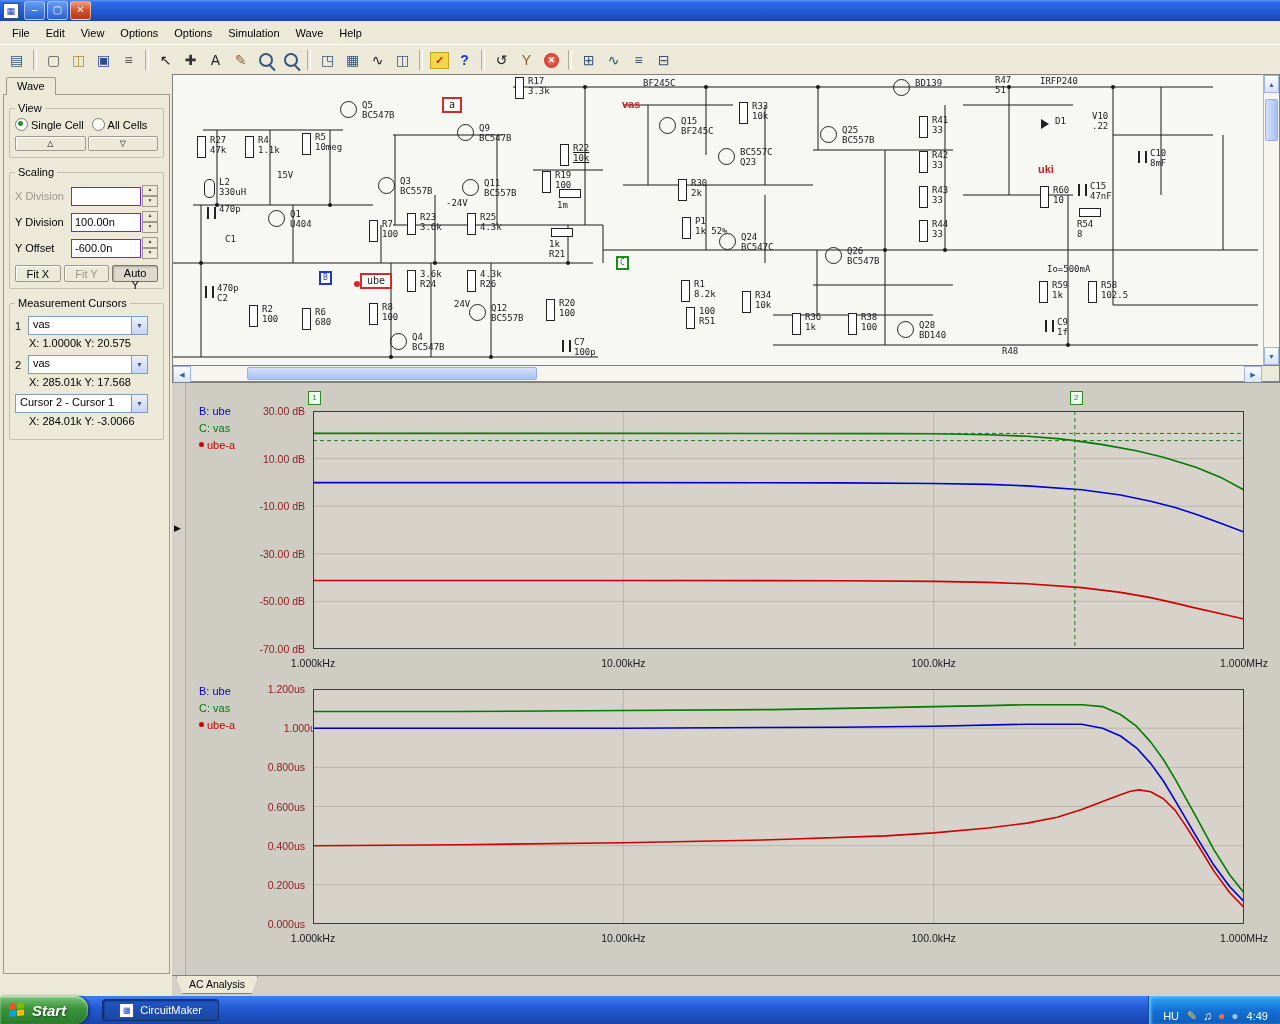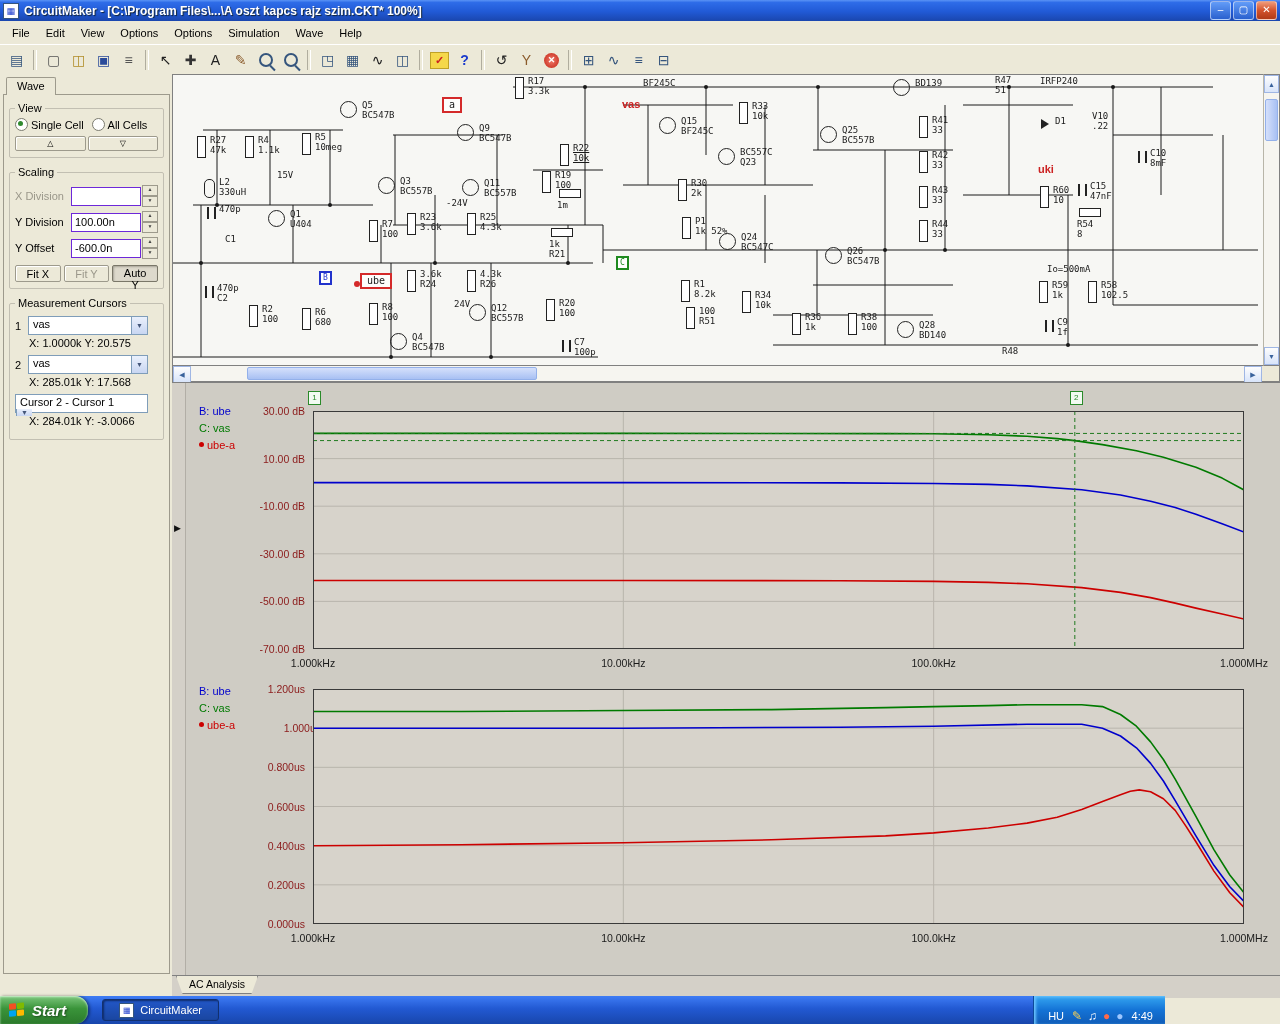--- a/index.html
+++ b/index.html
@@ -132,7 +132,6 @@
 
   <div class="titlebar">
     <span class="app-ic">▦</span>
-    <span class="title-text">CircuitMaker - [C:\Program Files\...\A oszt kapcs rajz szim.CKT* 100%]</span>
     <span class="winbtns">
       <span class="wbtn">–</span>
       <span class="wbtn">▢</span>

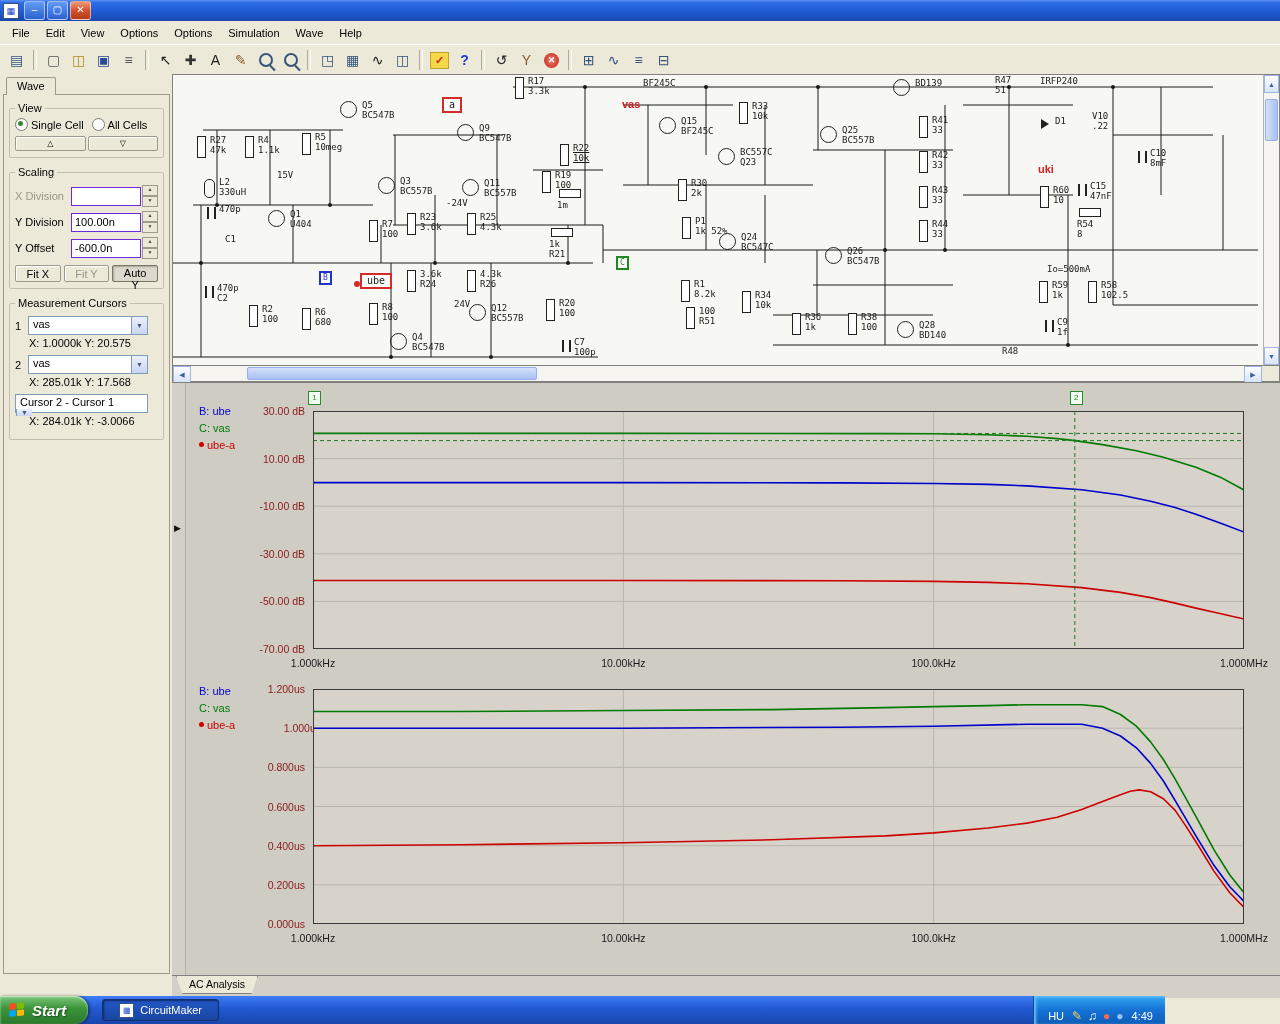--- a/index.html
+++ b/index.html
@@ -59,7 +59,7 @@
   .cur-row{display:flex;align-items:center;gap:5px;margin:4px 0 2px;}
   .cnum{width:8px;}
   .combo{display:inline-flex;width:118px;height:17px;border:1px solid #7F9DB9;background:#fff;align-items:stretch;}
-  .combo.wide{width:131px;flex-direction:column;}
+  .combo.wide{width:131px;}
   .combo-text{flex:1;padding:1px 4px;}
   .combo-arrow{width:15px;background:linear-gradient(#EAF0FC,#C8D6F2);border-left:1px solid #7F9DB9;font-size:7px;display:flex;align-items:center;justify-content:center;color:#44567a;}
   .readout{margin:1px 2px 6px 14px;}

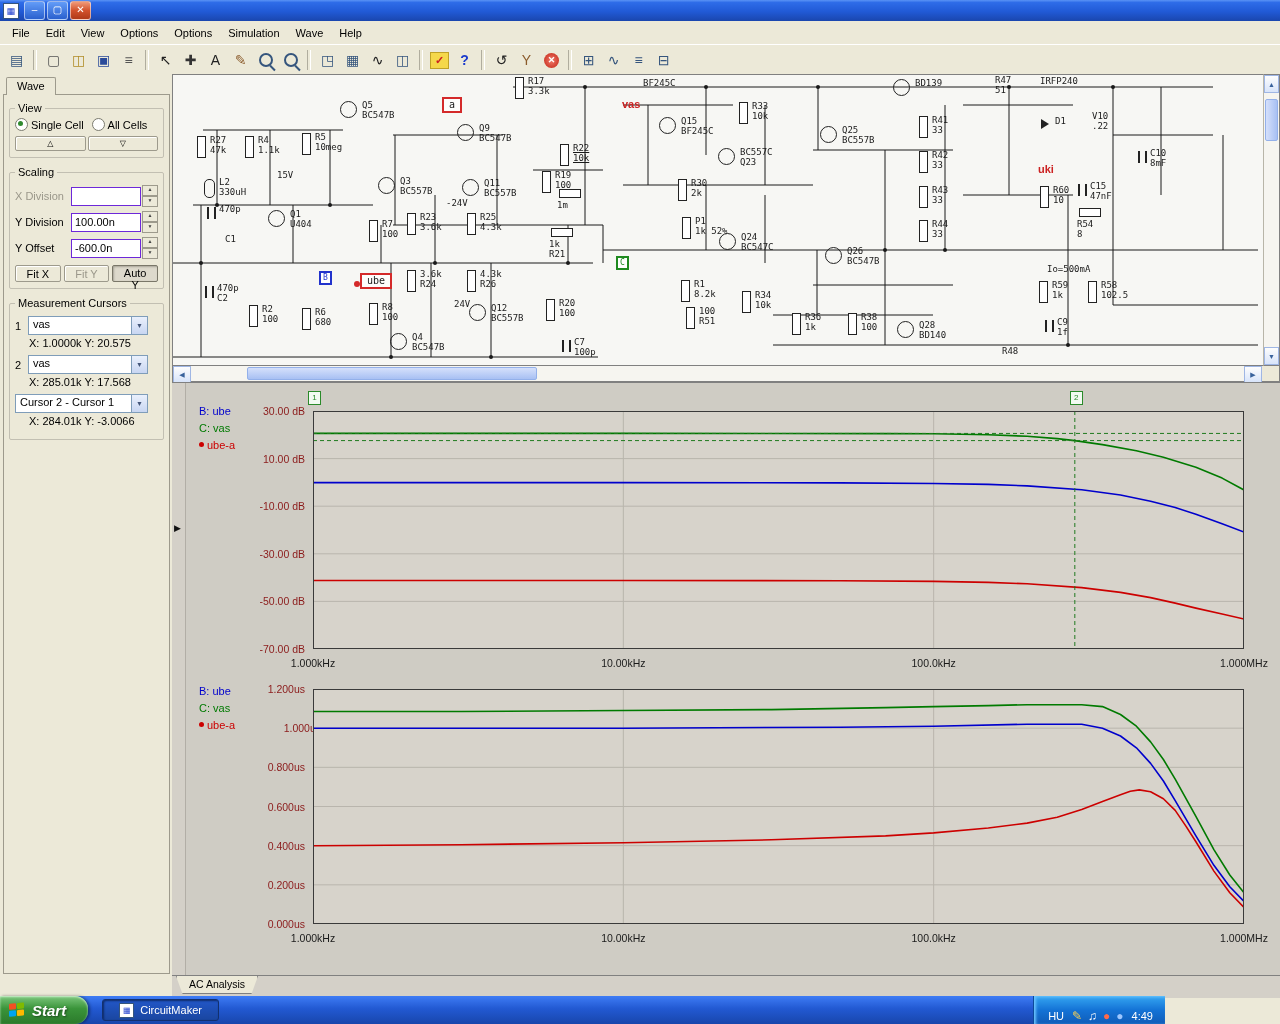--- a/index.html
+++ b/index.html
@@ -109,7 +109,7 @@
     clip-path:polygon(0 0,100% 0,92% 100%,8% 100%);}
 
   
-  .taskbar{position:absolute;left:0;top:996px;width:1165px;height:28px;display:flex;align-items:stretch;
+  .taskbar{position:absolute;left:0;top:996px;width:1280px;height:28px;display:flex;align-items:stretch;
     background:linear-gradient(#3E7CF5,#2259D2 45%,#1846AC);}
   .start-btn{display:flex;align-items:center;gap:6px;padding:0 22px 0 9px;border-radius:0 13px 13px 0;
     background:linear-gradient(#7CC77C,#3A943A 45%,#2B7A2B);box-shadow:inset 0 1px 2px #CFEFCF,2px 0 3px #0006;

